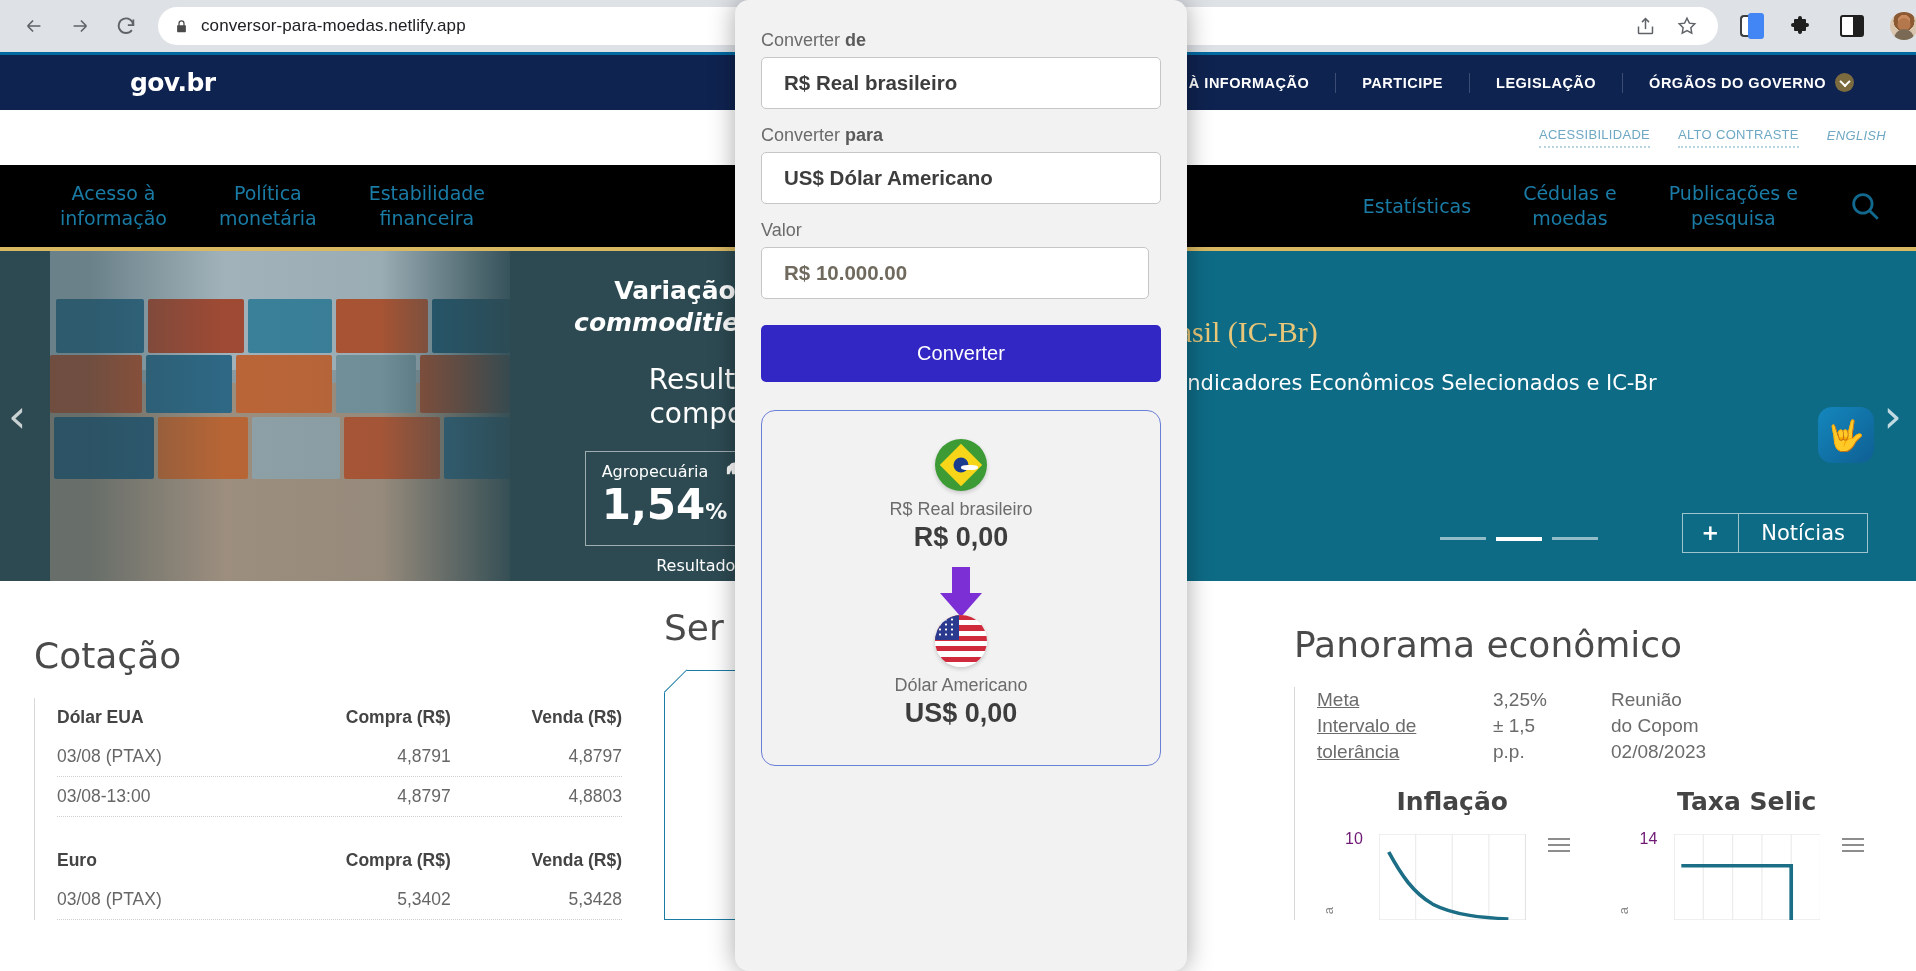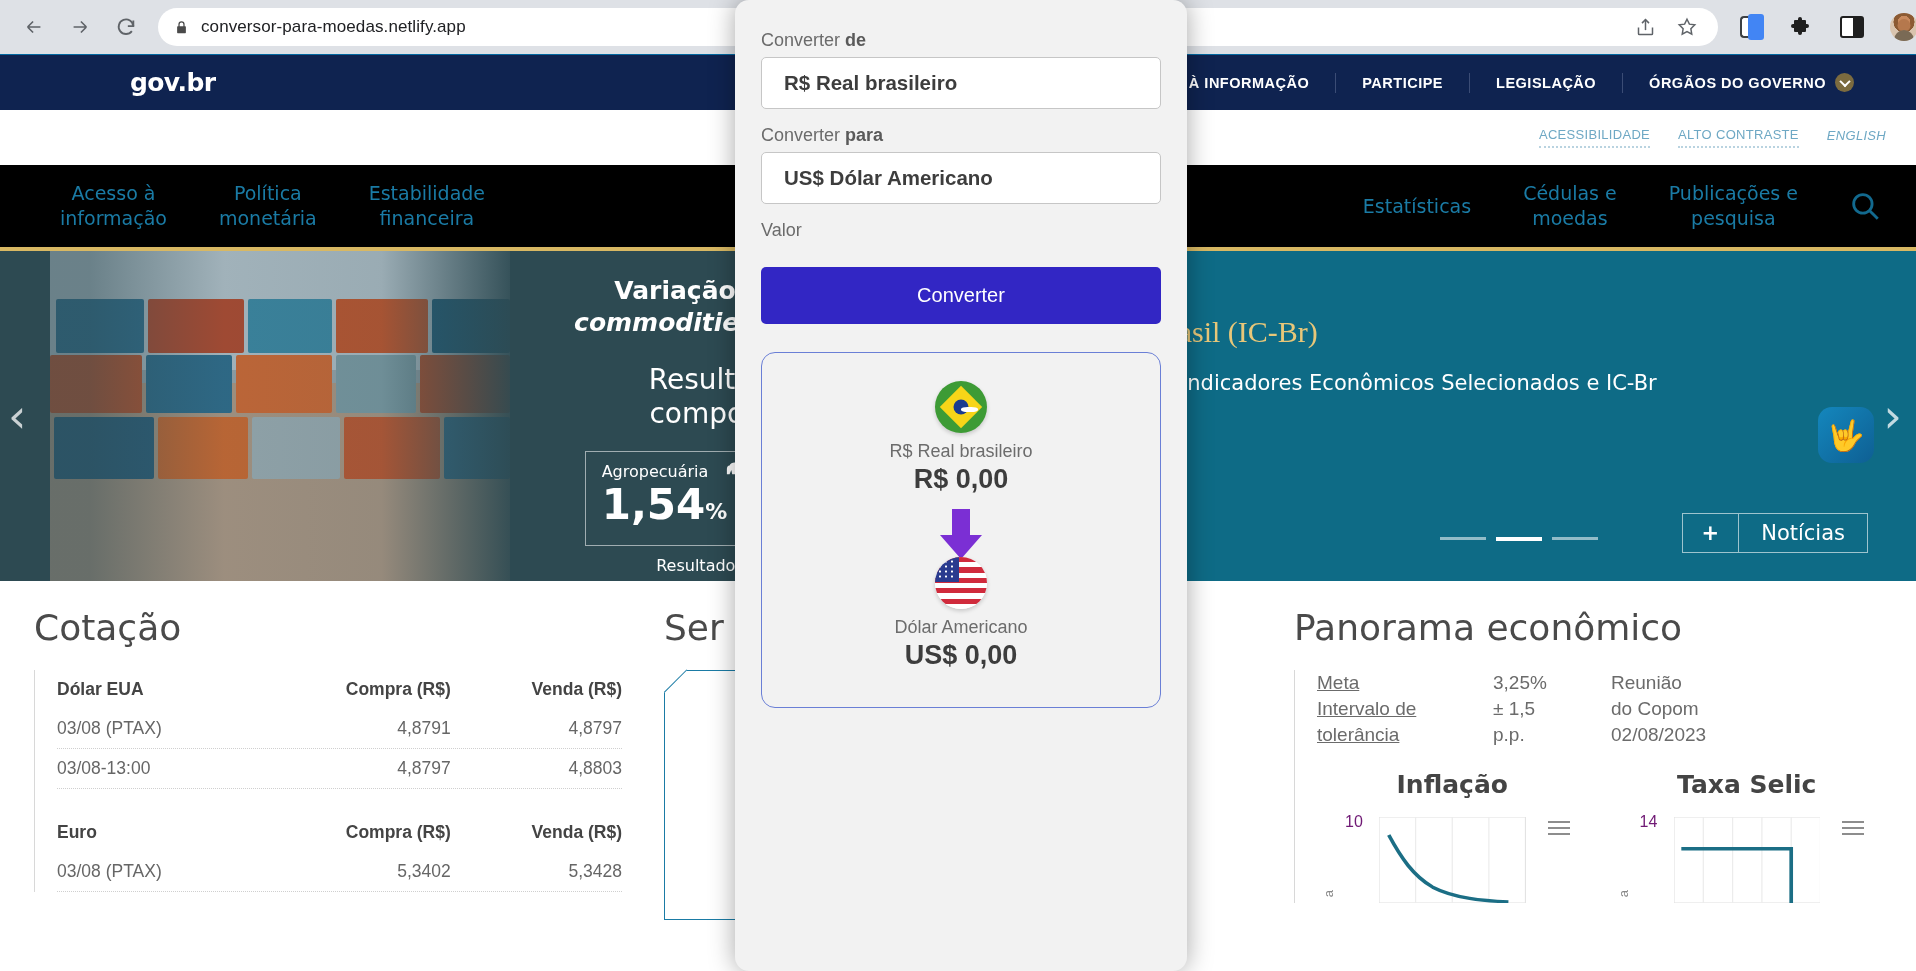--- a/index.html
+++ b/index.html
@@ -17,7 +17,7 @@
     background: #dee1e6;
     display: flex; align-items: center;
     padding: 0 14px;
-    border-bottom: 1px solid #0369a1;
+    border-bottom: 3px solid #0369a1;
   }
   .nav-btns { display: flex; align-items: center; gap: 6px; }
   .nav-btn {

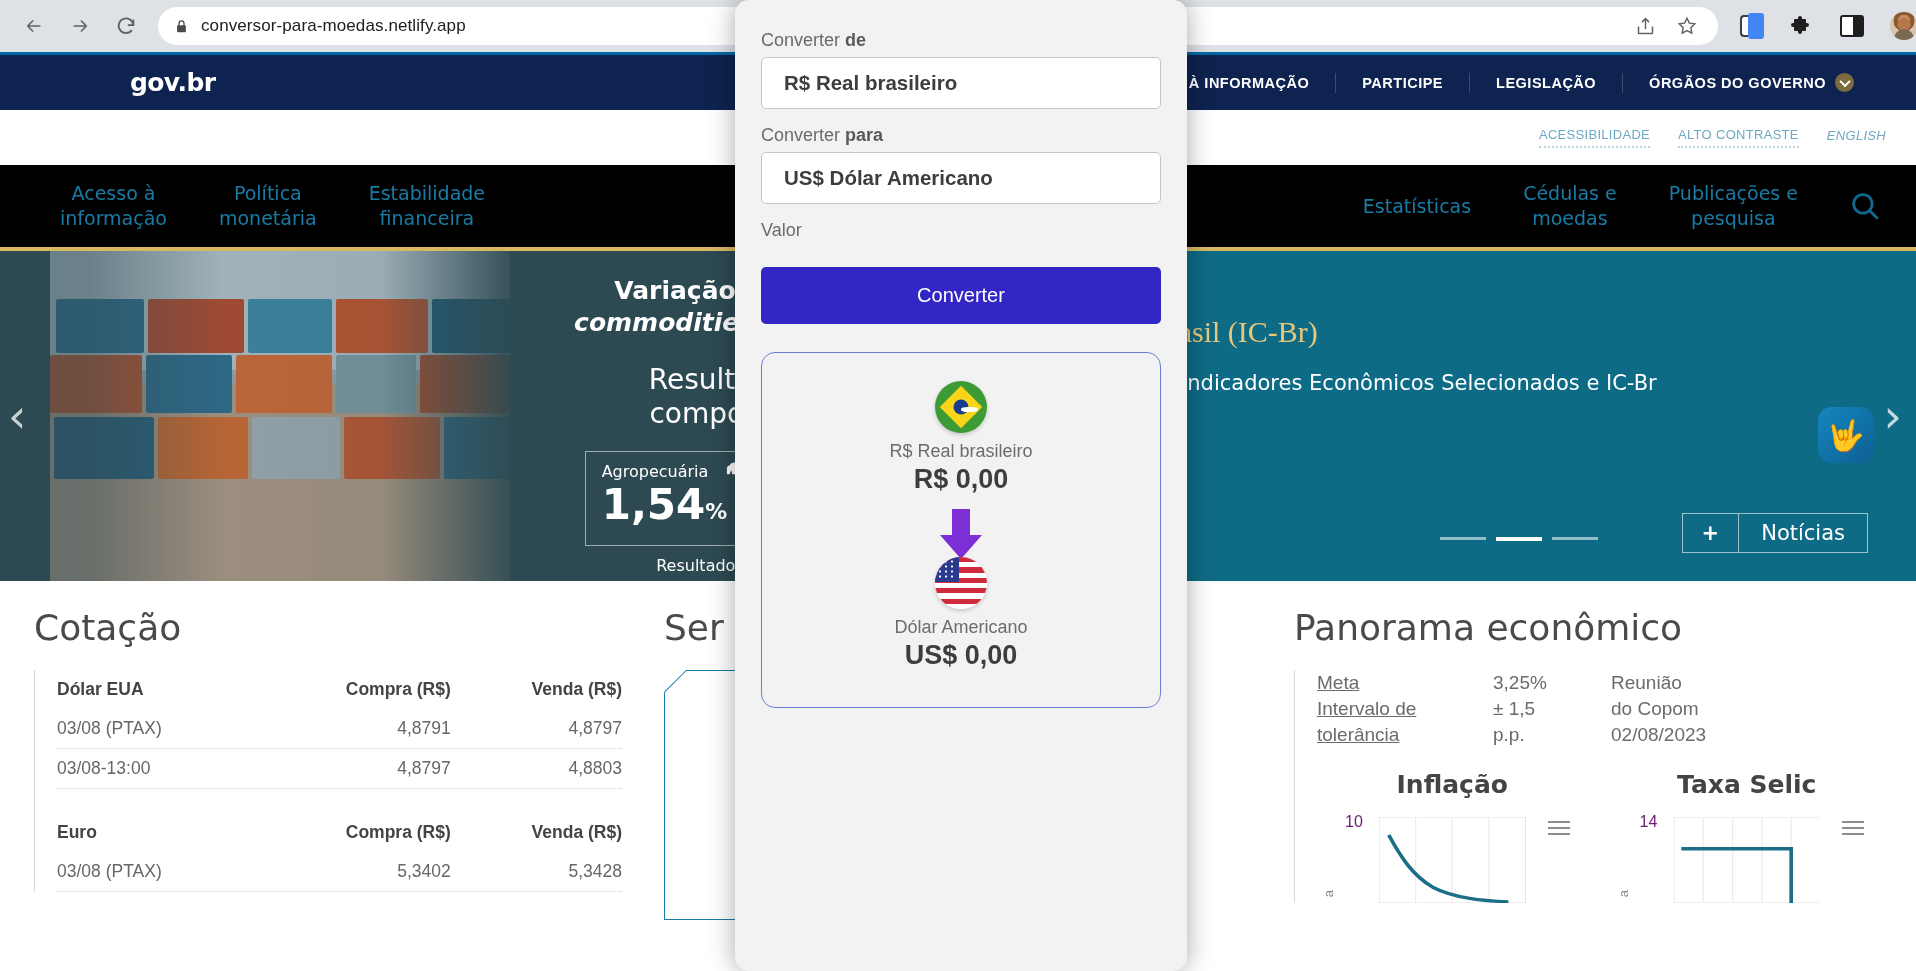--- a/index.html
+++ b/index.html
@@ -748,6 +748,9 @@
   </div>
 
   <div class="m-label">Valor</div>
+  <div class="m-input valor">
+    <span>R$ 10.000.00</span>
+  </div>
 
   <div class="m-btn">
     <span>Converter</span>

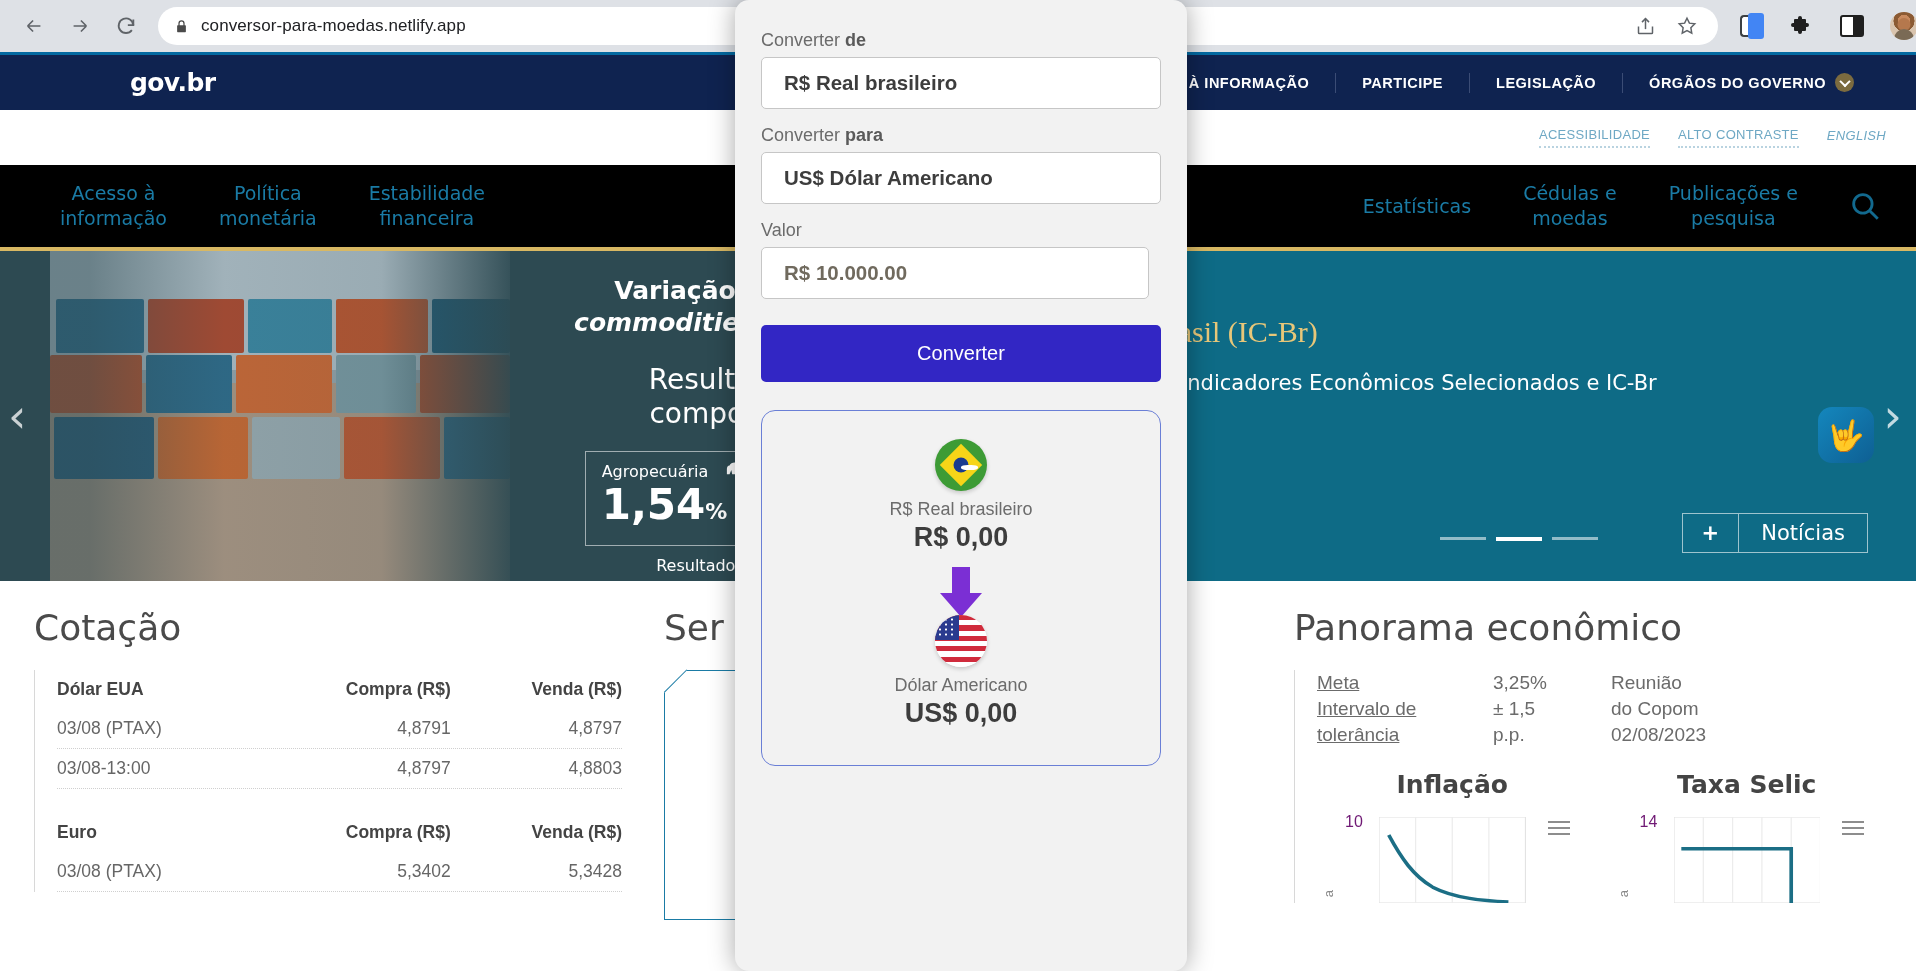--- a/index.html
+++ b/index.html
@@ -251,7 +251,7 @@
   }
 
   
-  .bottom { display: flex; padding: 26px 34px 0; gap: 42px; }
+  .bottom { display: flex; padding: 26px 34px 0; gap: 42px; align-items: flex-end; }
   .col { flex: 1; }
   .col h2 {
     font-size: 36px; color: #4a4a4a; font-weight: 400;

